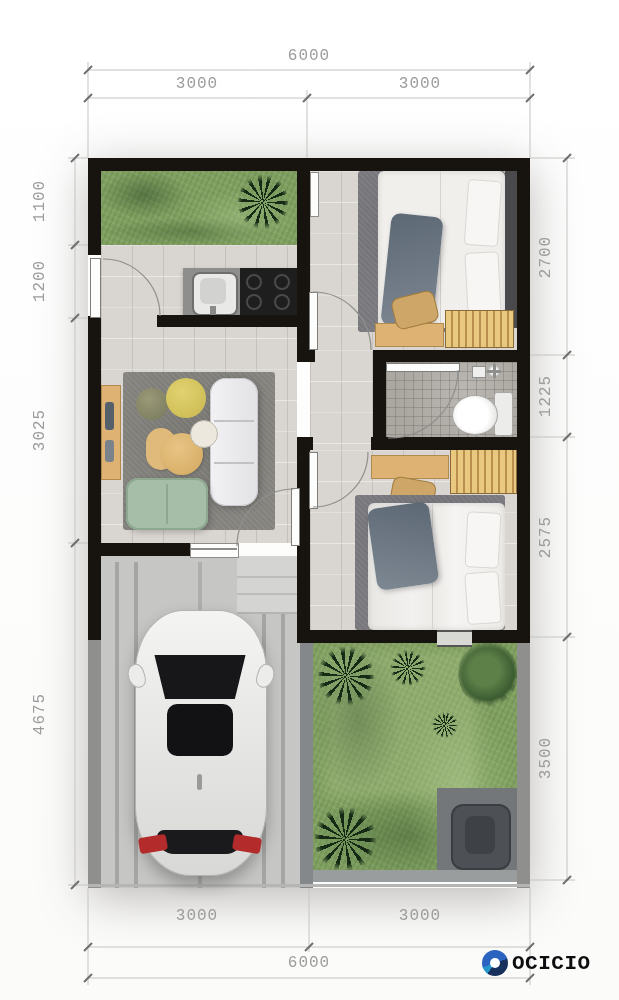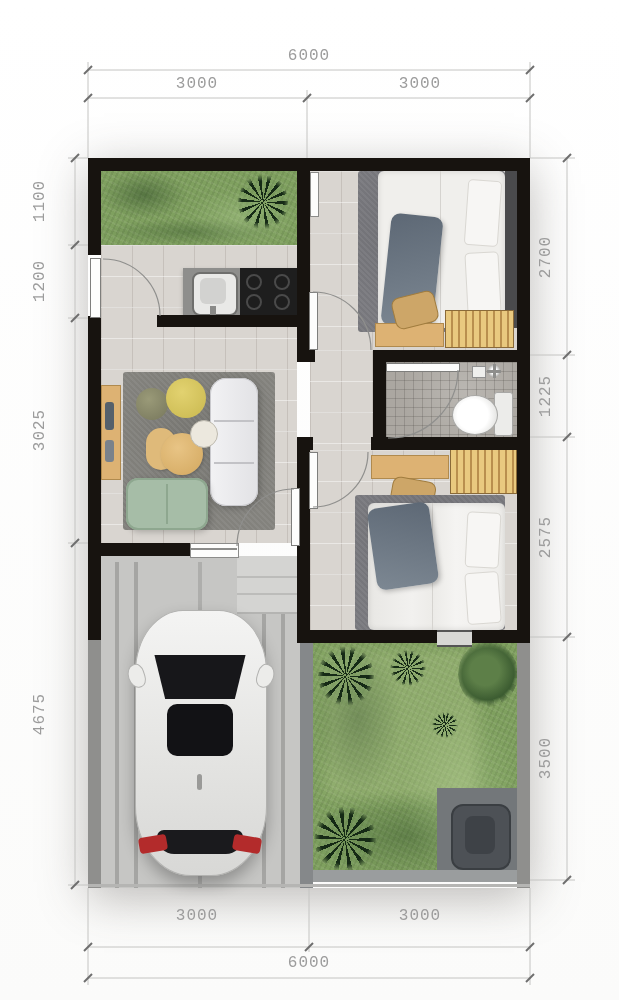--- a/index.html
+++ b/index.html
@@ -266,6 +266,10 @@
   <div class="dim" style="left:420px;top:916px;">3000</div>
   <div class="dim" style="left:309px;top:963px;">6000</div>
 
+  <div id="logo">
+    <div id="logo-icon"></div>
+    <div id="logo-text">OCICIO</div>
+  </div>
 
 </div>
 

